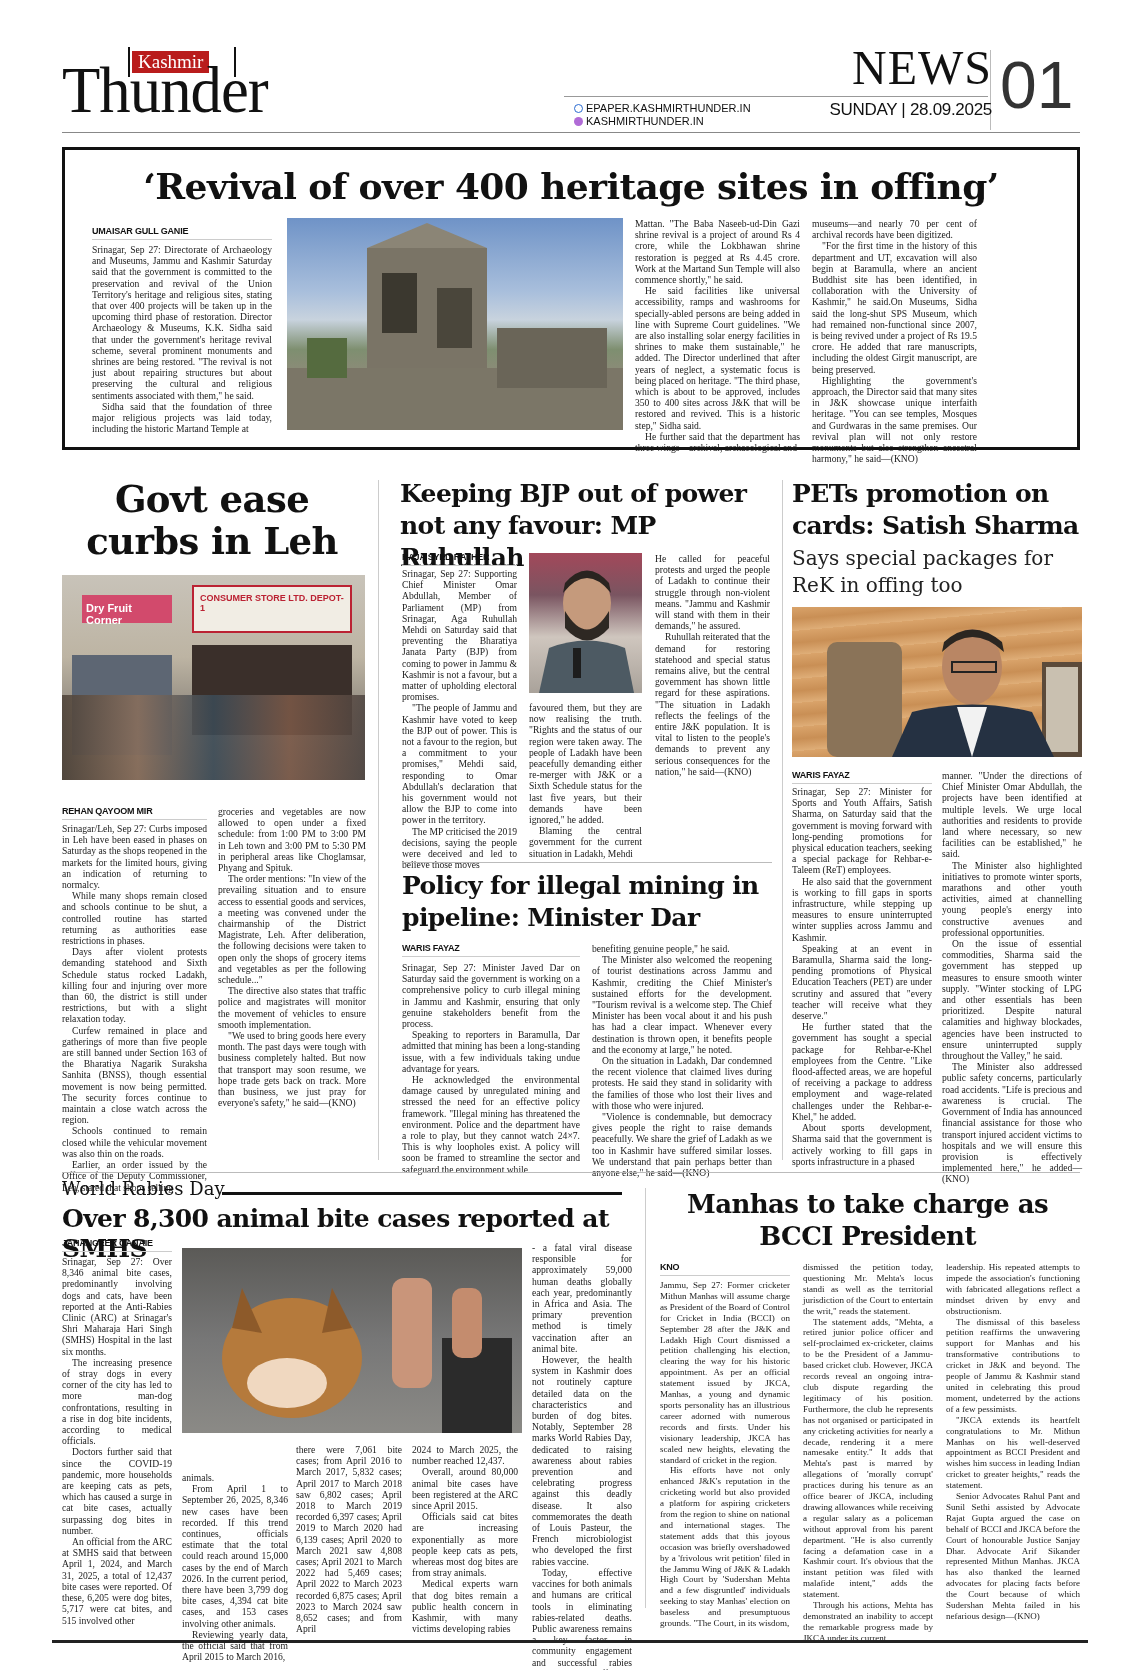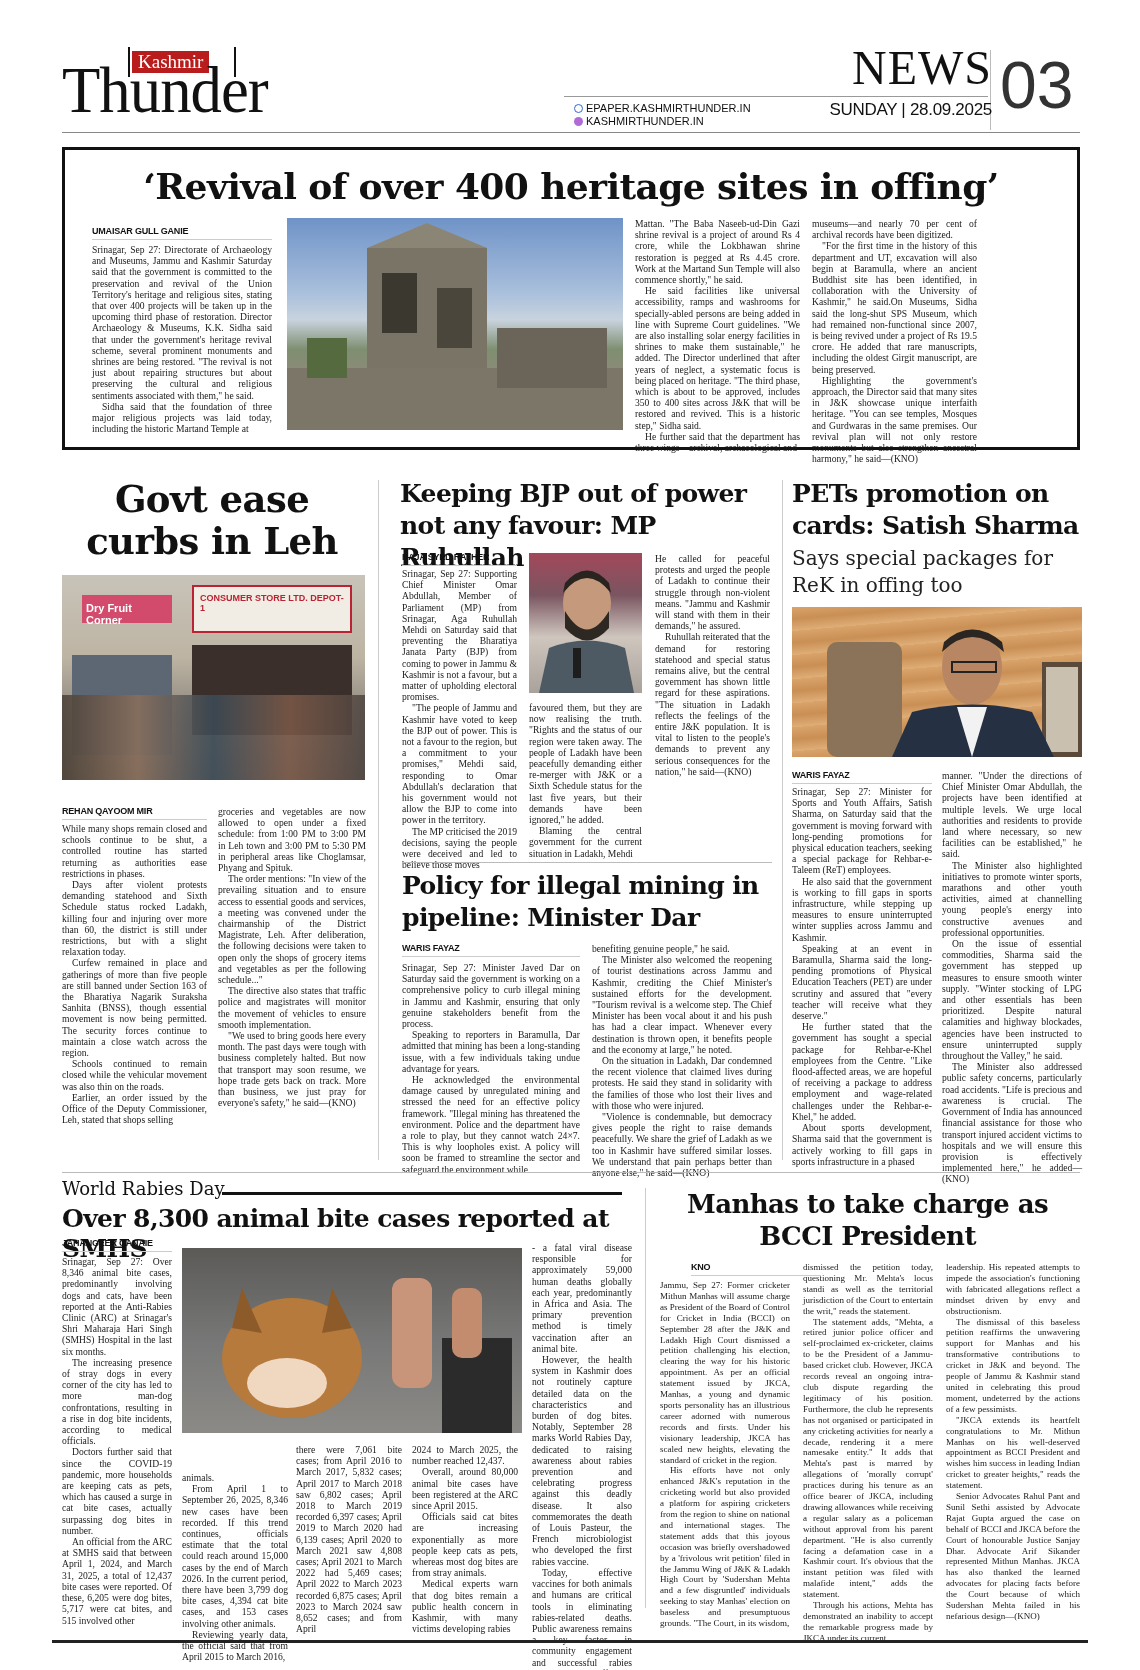--- a/index.html
+++ b/index.html
@@ -43,7 +43,7 @@
 </div>
 <div class="abs news-word">NEWS</div>
 <div class="abs vsep"></div>
-<div class="abs page-no">03</div>
+<div class="abs page-no">01</div>
 <div class="abs mast-line"></div>
 <div class="abs urls">
   <div><span class="ic" style="border:1.5px solid #2a6bd1;"></span><span>EPAPER.KASHMIRTHUNDER.IN</span></div>

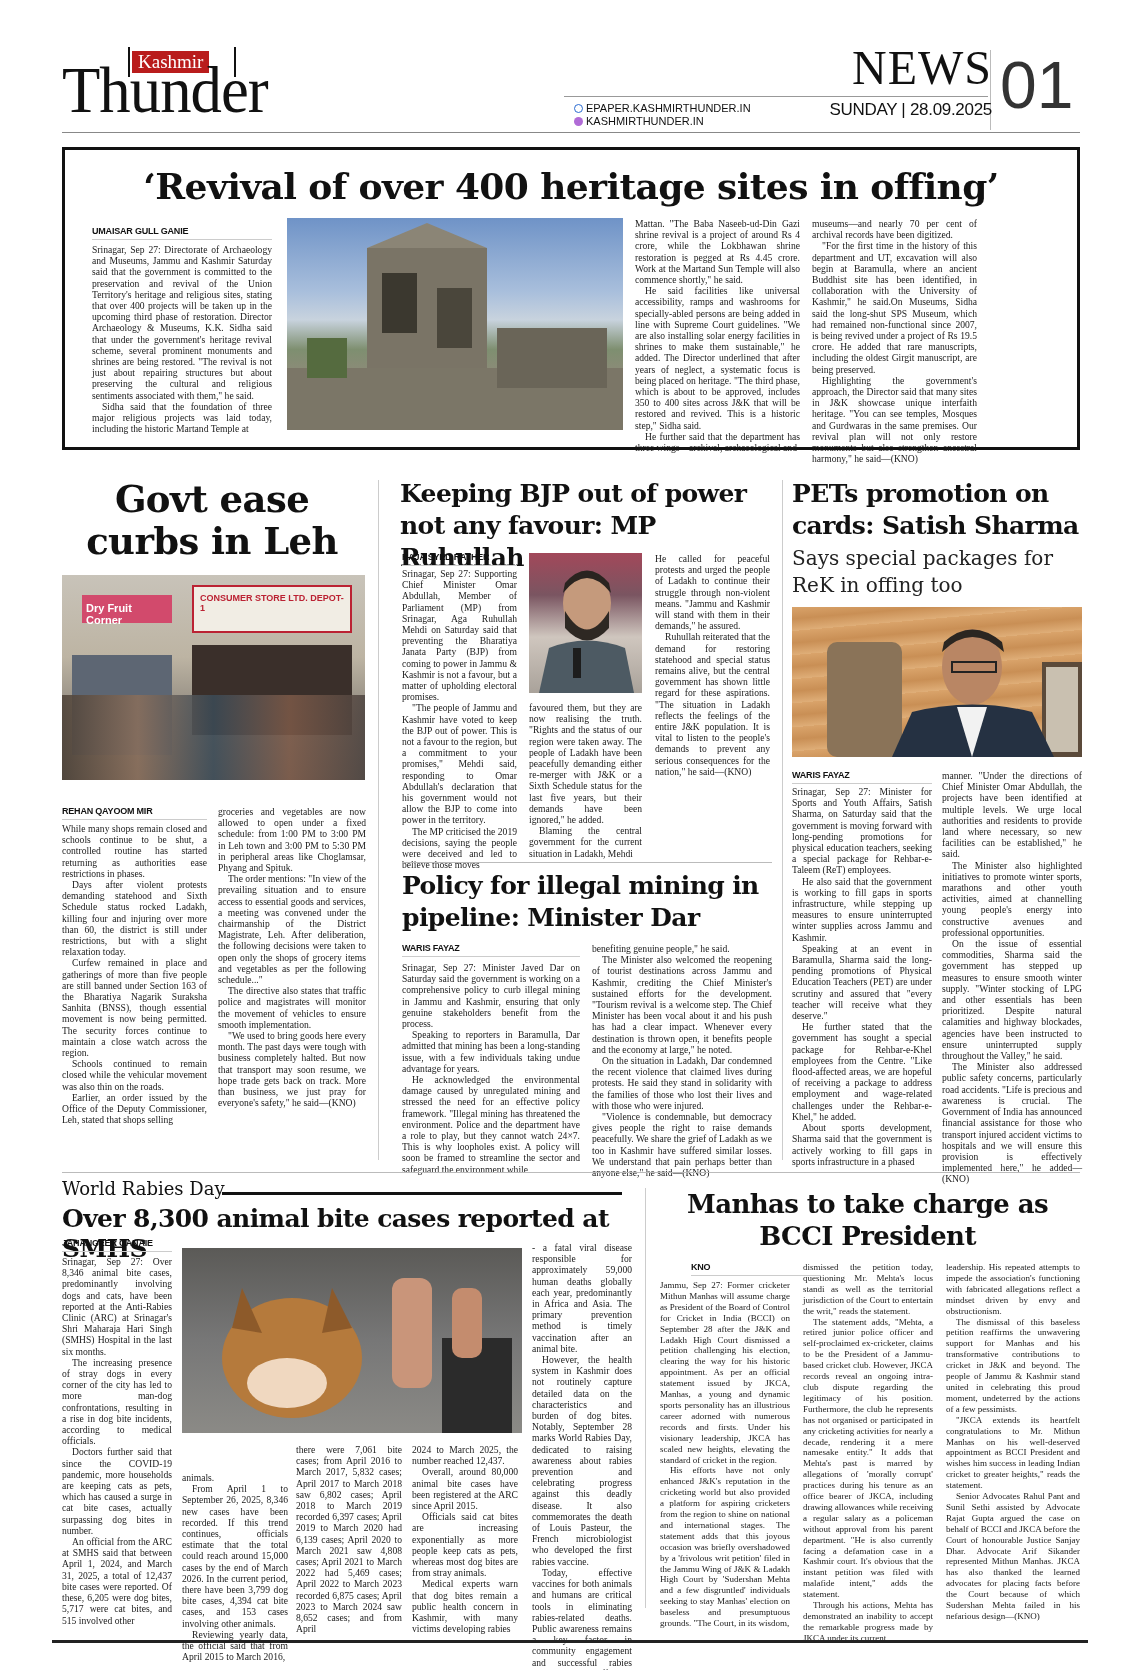--- a/index.html
+++ b/index.html
@@ -91,6 +91,7 @@
 </div>
 <div class="abs byline" style="left:62px;top:806px;width:145px;">REHAN QAYOOM MIR</div>
 <div class="abs col" style="left:62px;top:823px;width:145px;">
+  <p>Srinagar/Leh, Sep 27: Curbs imposed in Leh have been eased in phases on Saturday as the shops reopened in the markets for the limited hours, giving an indication of returning to normalcy.</p>
   <p>While many shops remain closed and schools continue to be shut, a controlled routine has started returning as authorities ease restrictions in phases.</p>
   <p>Days after violent protests demanding statehood and Sixth Schedule status rocked Ladakh, killing four and injuring over more than 60, the district is still under restrictions, but with a slight relaxation today.</p>
   <p>Curfew remained in place and gatherings of more than five people are still banned under Section 163 of the Bharatiya Nagarik Suraksha Sanhita (BNSS), though essential movement is now being permitted. The security forces continue to maintain a close watch across the region.</p>

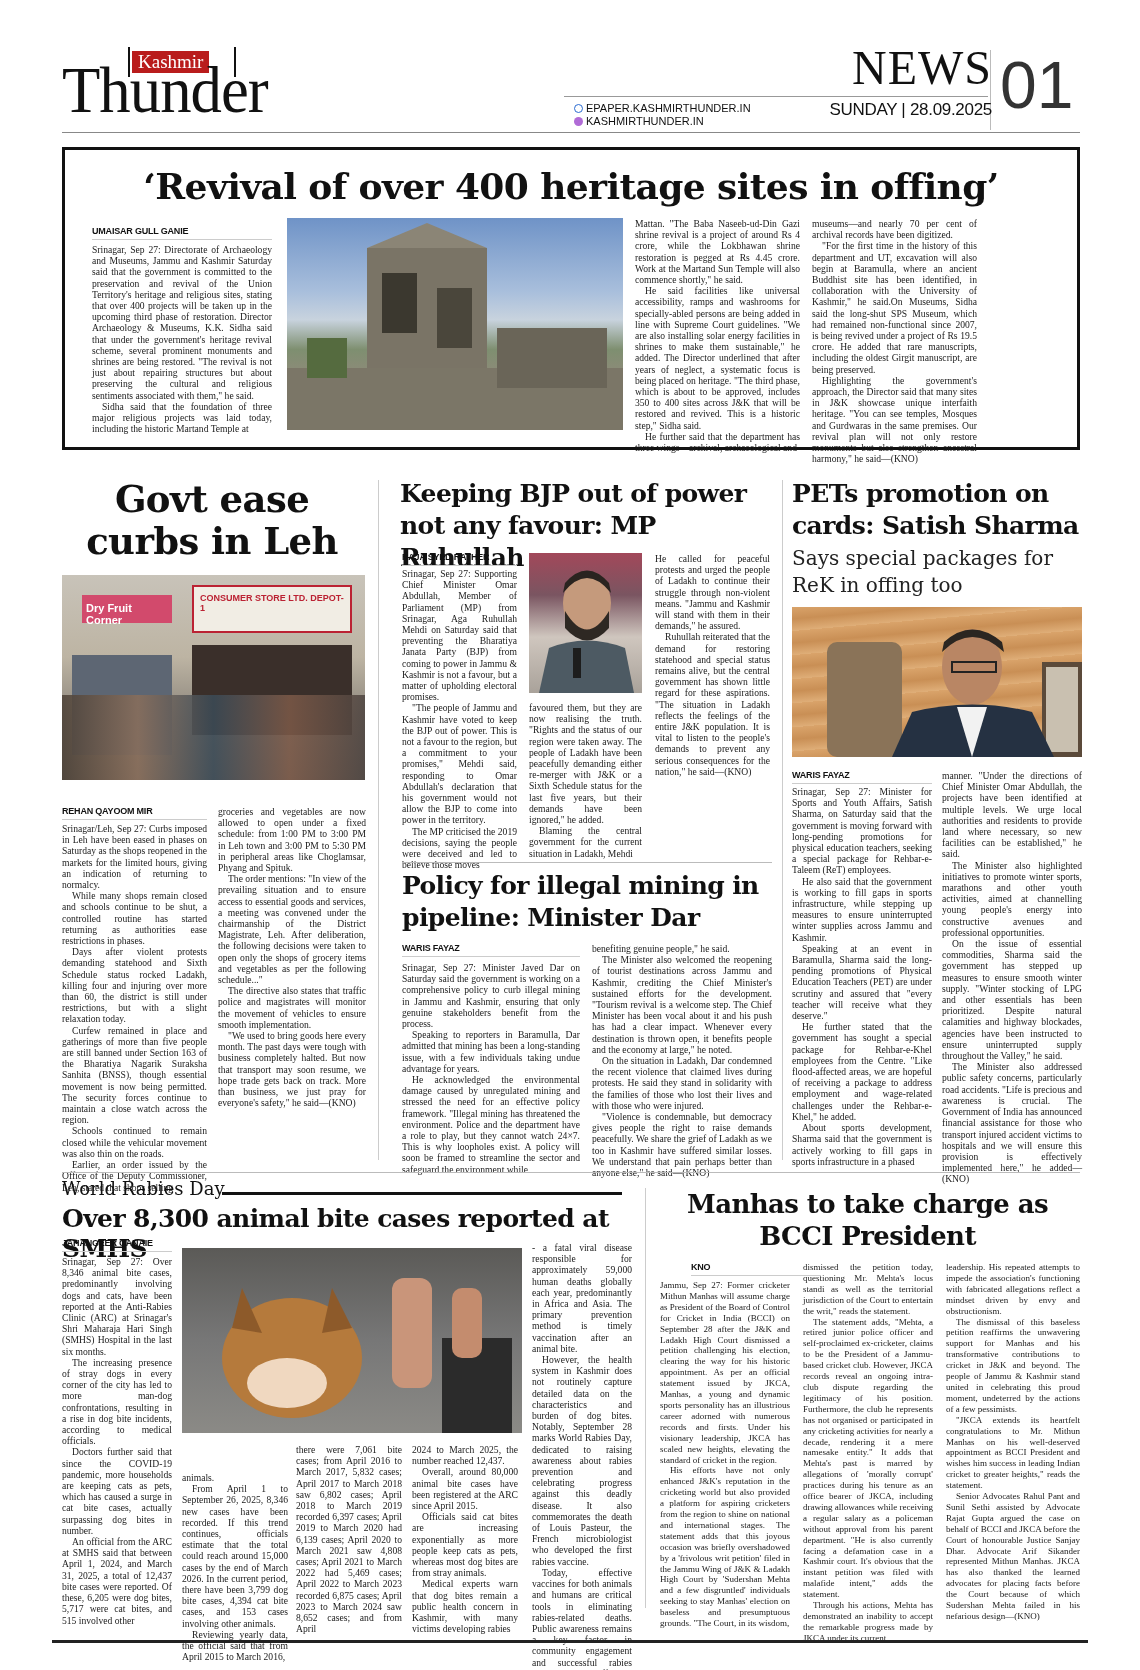--- a/index.html
+++ b/index.html
@@ -225,7 +225,7 @@
 <div class="abs vrule" style="left:645px;top:1188px;height:420px;"></div>
 
 <div class="abs headline" style="left:655px;top:1188px;width:425px;text-align:center;font-size:26px;line-height:32px;">Manhas to take charge as BCCI President</div>
-<div class="abs byline" style="left:660px;top:1262px;width:130px;margin-left:31px;">KNO</div>
+<div class="abs byline" style="left:660px;top:1262px;width:130px;">KNO</div>
 <div class="abs col" style="left:660px;top:1280px;width:130px;font-size:9px;line-height:10.9px;">
   <p>Jammu, Sep 27: Former cricketer Mithun Manhas will assume charge as President of the Board of Control for Cricket in India (BCCI) on September 28 after the J&amp;K and Ladakh High Court dismissed a petition challenging his election, clearing the way for his historic appointment. As per an official statement issued by JKCA, Manhas, a young and dynamic sports personality has an illustrious career adorned with numerous records and firsts. Under his visionary leadership, JKCA has scaled new heights, elevating the standard of cricket in the region.</p>
   <p>His efforts have not only enhanced J&amp;K's reputation in the cricketing world but also provided a platform for aspiring cricketers from the region to shine on national and international stages. The statement adds that this joyous occasion was briefly overshadowed by a 'frivolous writ petition' filed in the Jammu Wing of J&amp;K &amp; Ladakh High Court by 'Sudershan Mehta and a few disgruntled' individuals seeking to stay Manhas' election on baseless and presumptuous grounds. "The Court, in its wisdom,</p>

